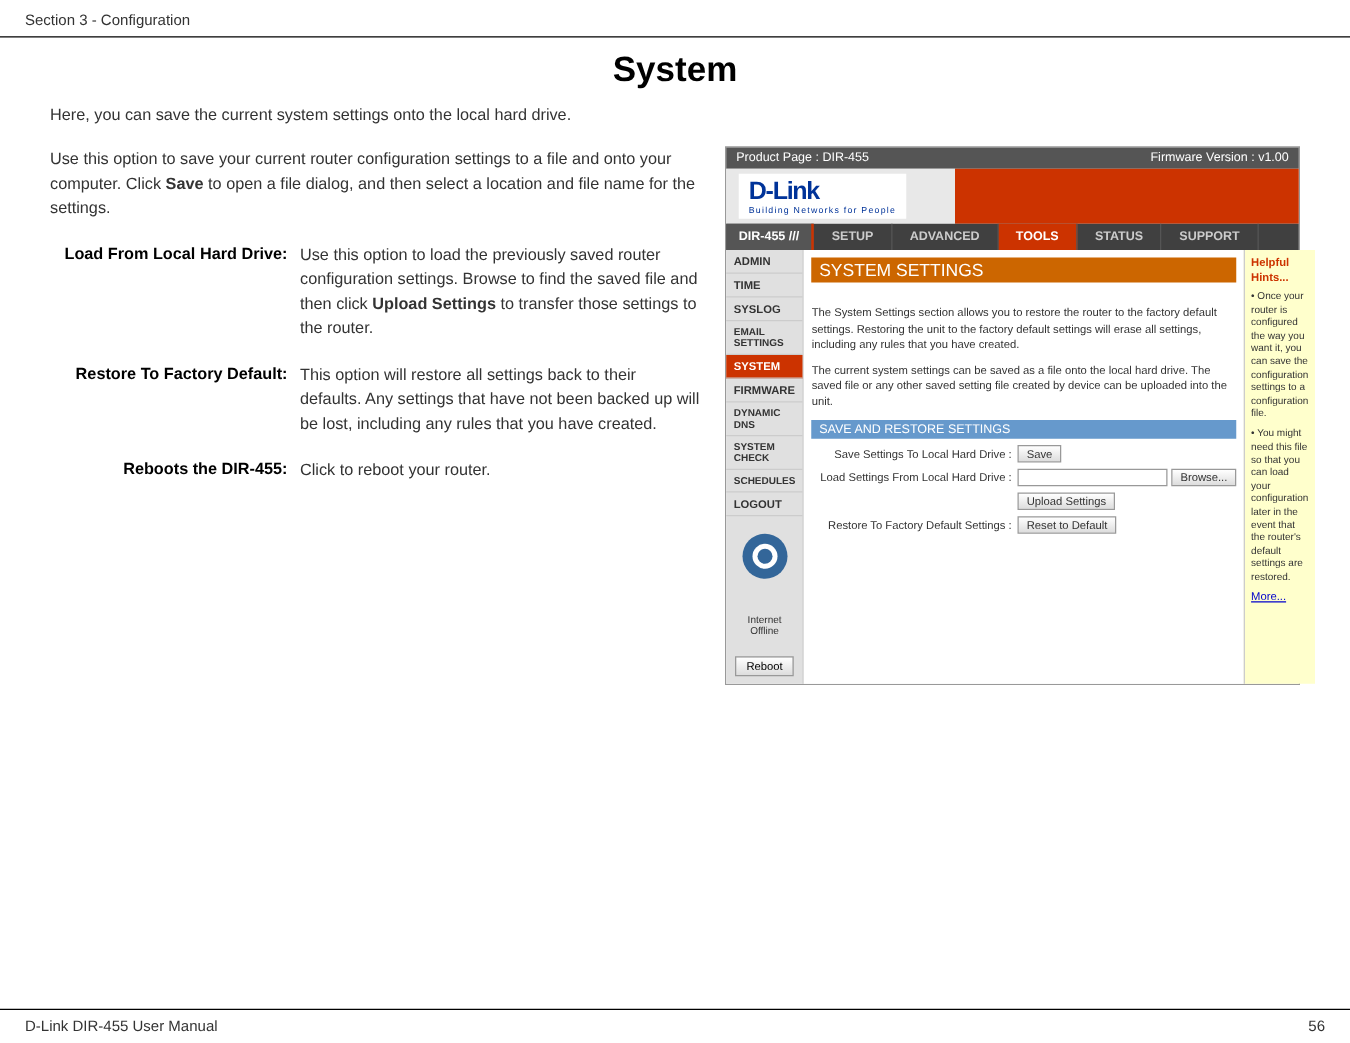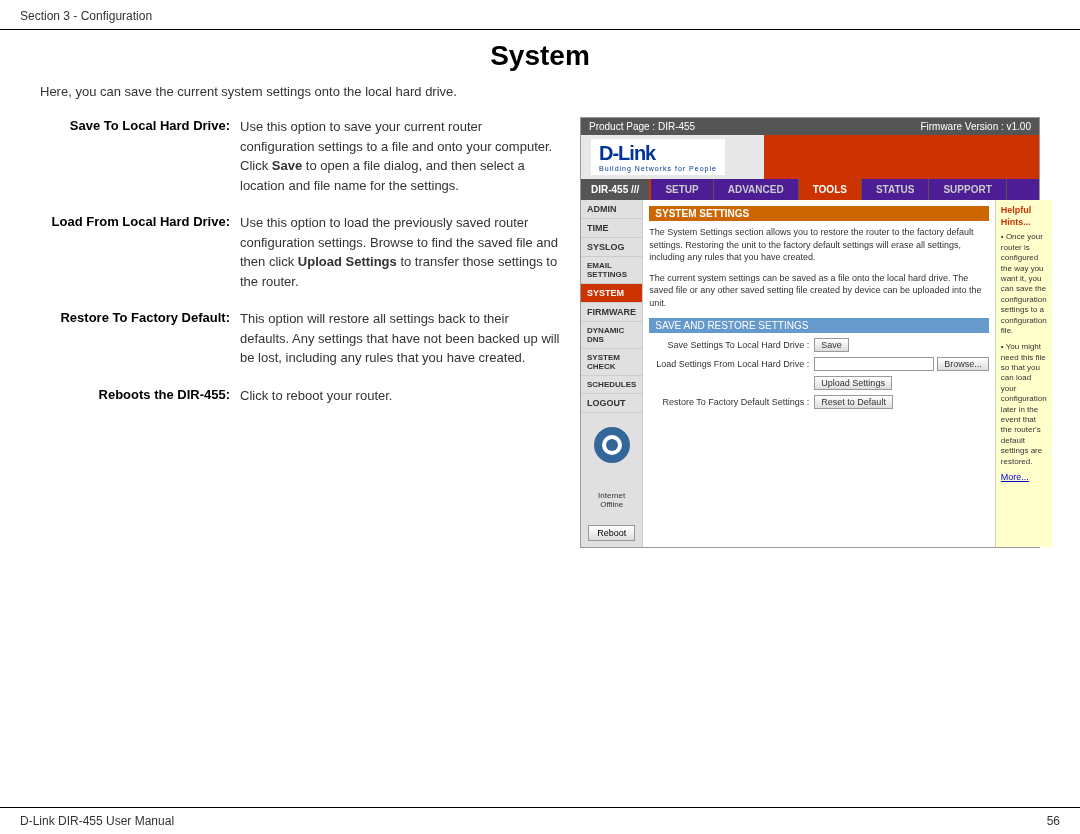--- a/index.html
+++ b/index.html
@@ -331,9 +331,6 @@
     <div class="left-column">
 
       <div class="setting-row">
-        <div class="setting-label">
-          <span>Save To Local Hard Drive:</span>
-        </div>
         <div class="setting-description">
           Use this option to save your current router configuration settings to a file and onto your computer. Click <span class="bold">Save</span> to open a file dialog, and then select a location and file name for the settings.
         </div>

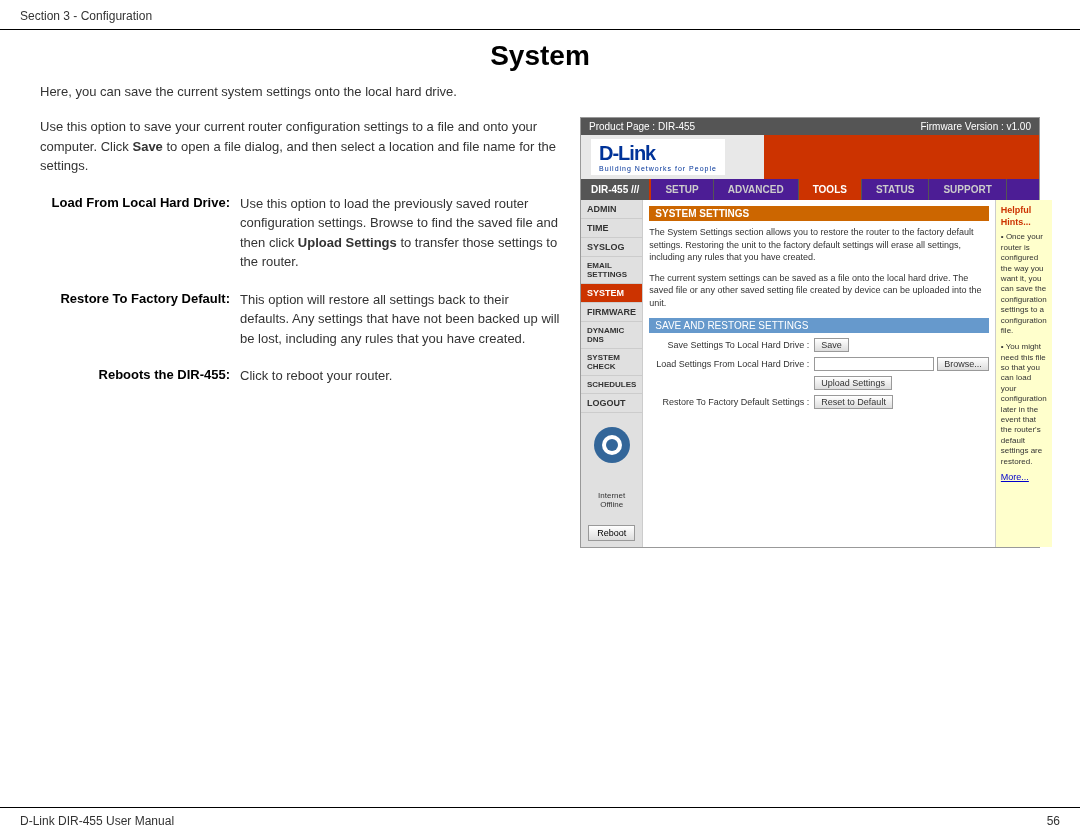--- a/index.html
+++ b/index.html
@@ -136,7 +136,7 @@
     }
 
     .router-nav {
-      background: #4c1d95;
+      background: #404040;
       display: flex;
       align-items: center;
     }

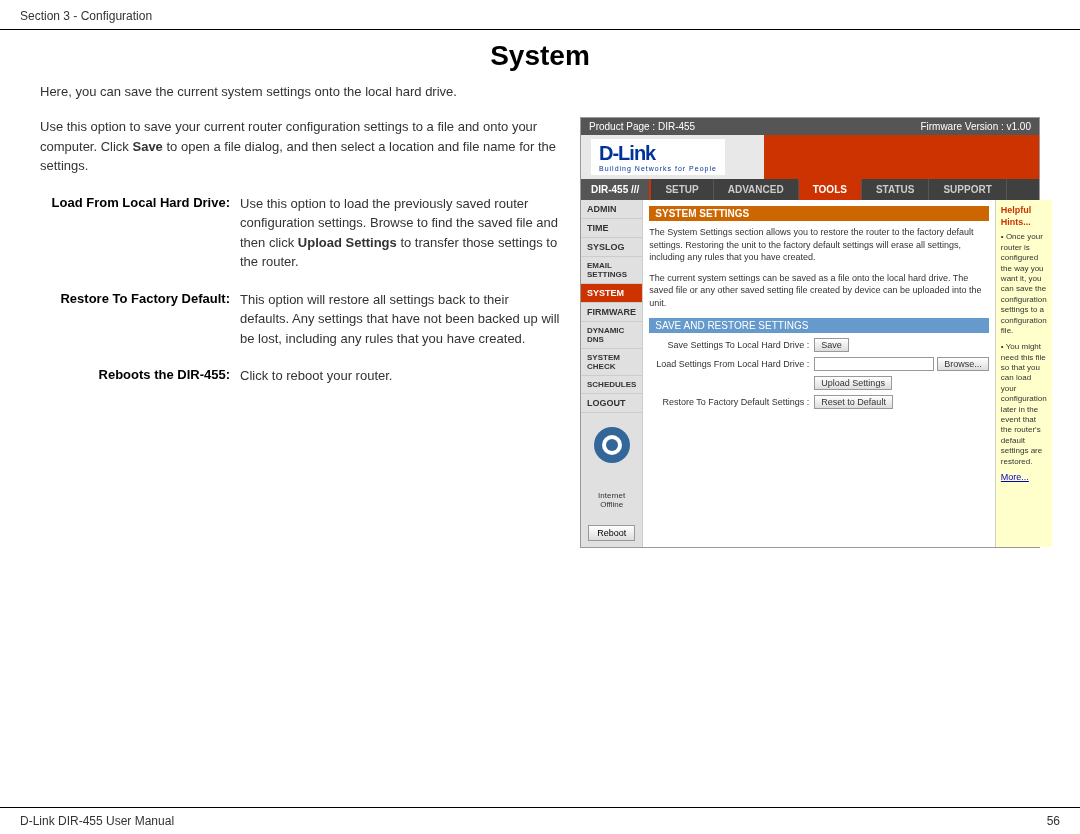--- a/index.html
+++ b/index.html
@@ -205,11 +205,11 @@
     .router-section-title {
       background: #cc6600;
       color: #fff;
-      font-size: 10px;
-      font-weight: bold;
+      font-size: 14px;
+      font-weight: normal;
       padding: 2px 6px;
       text-transform: uppercase;
-      margin-bottom: 5px;
+      margin-bottom: 18px;
     }
 
     .router-description {

